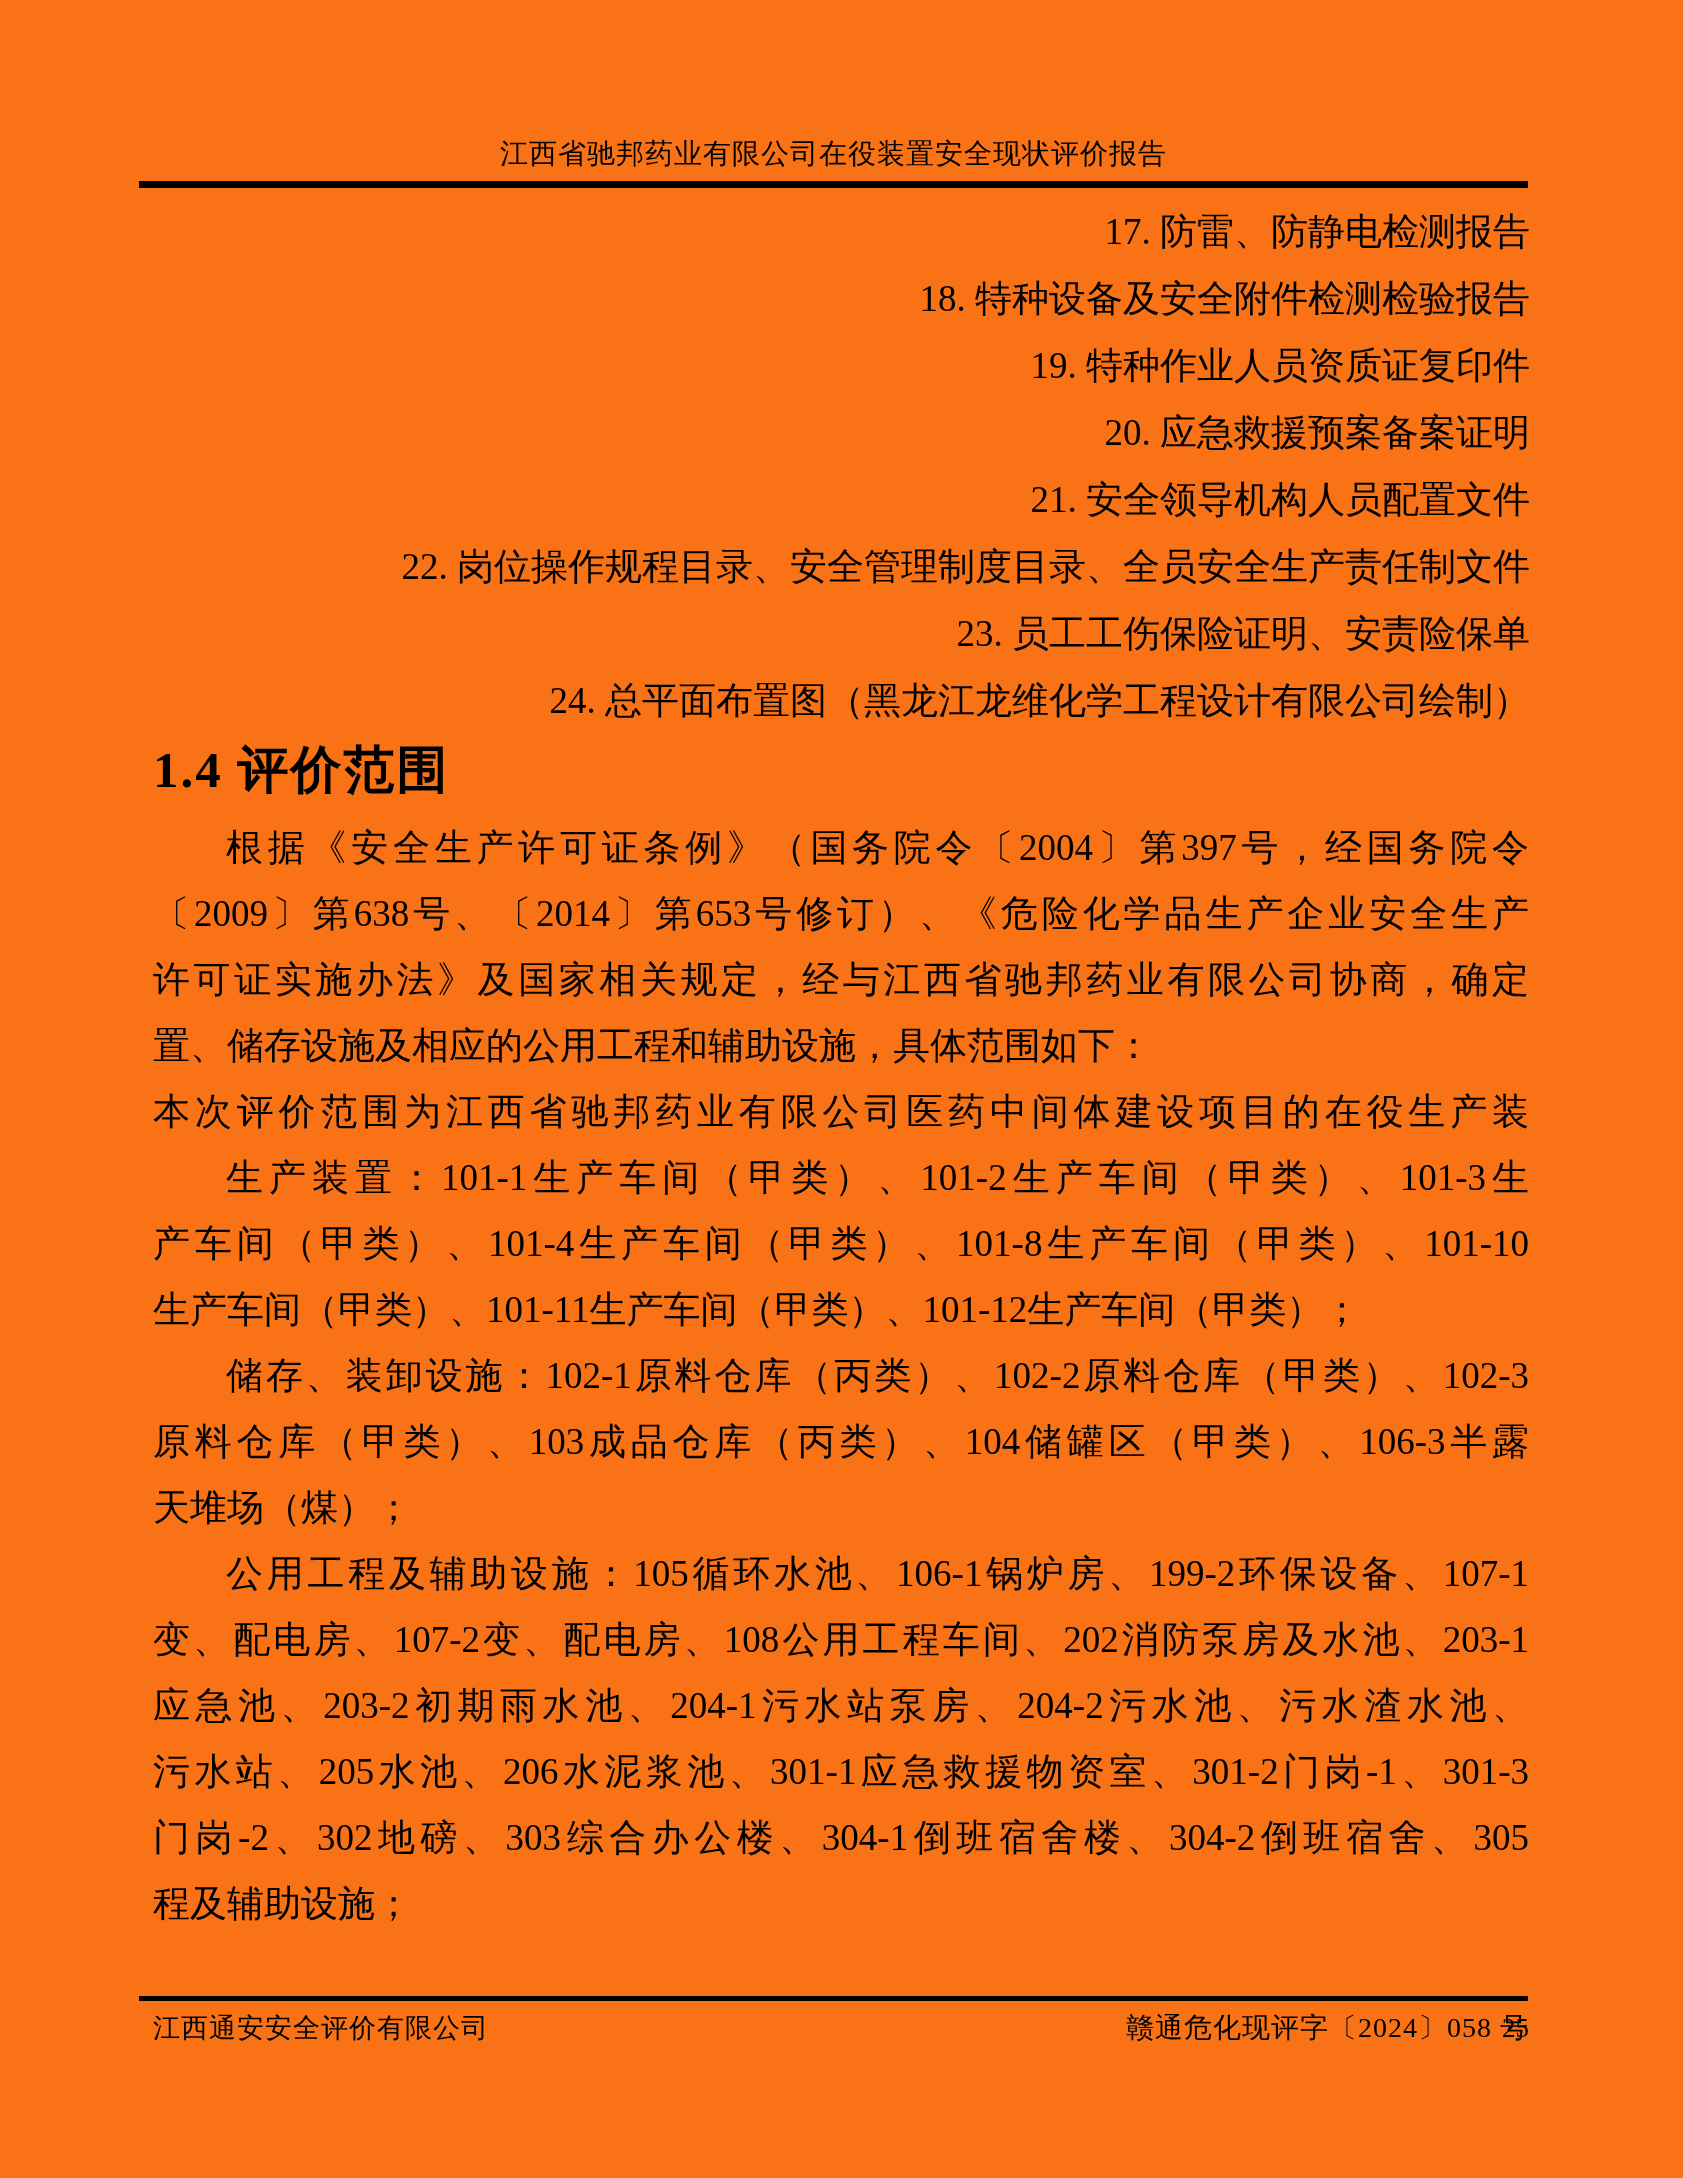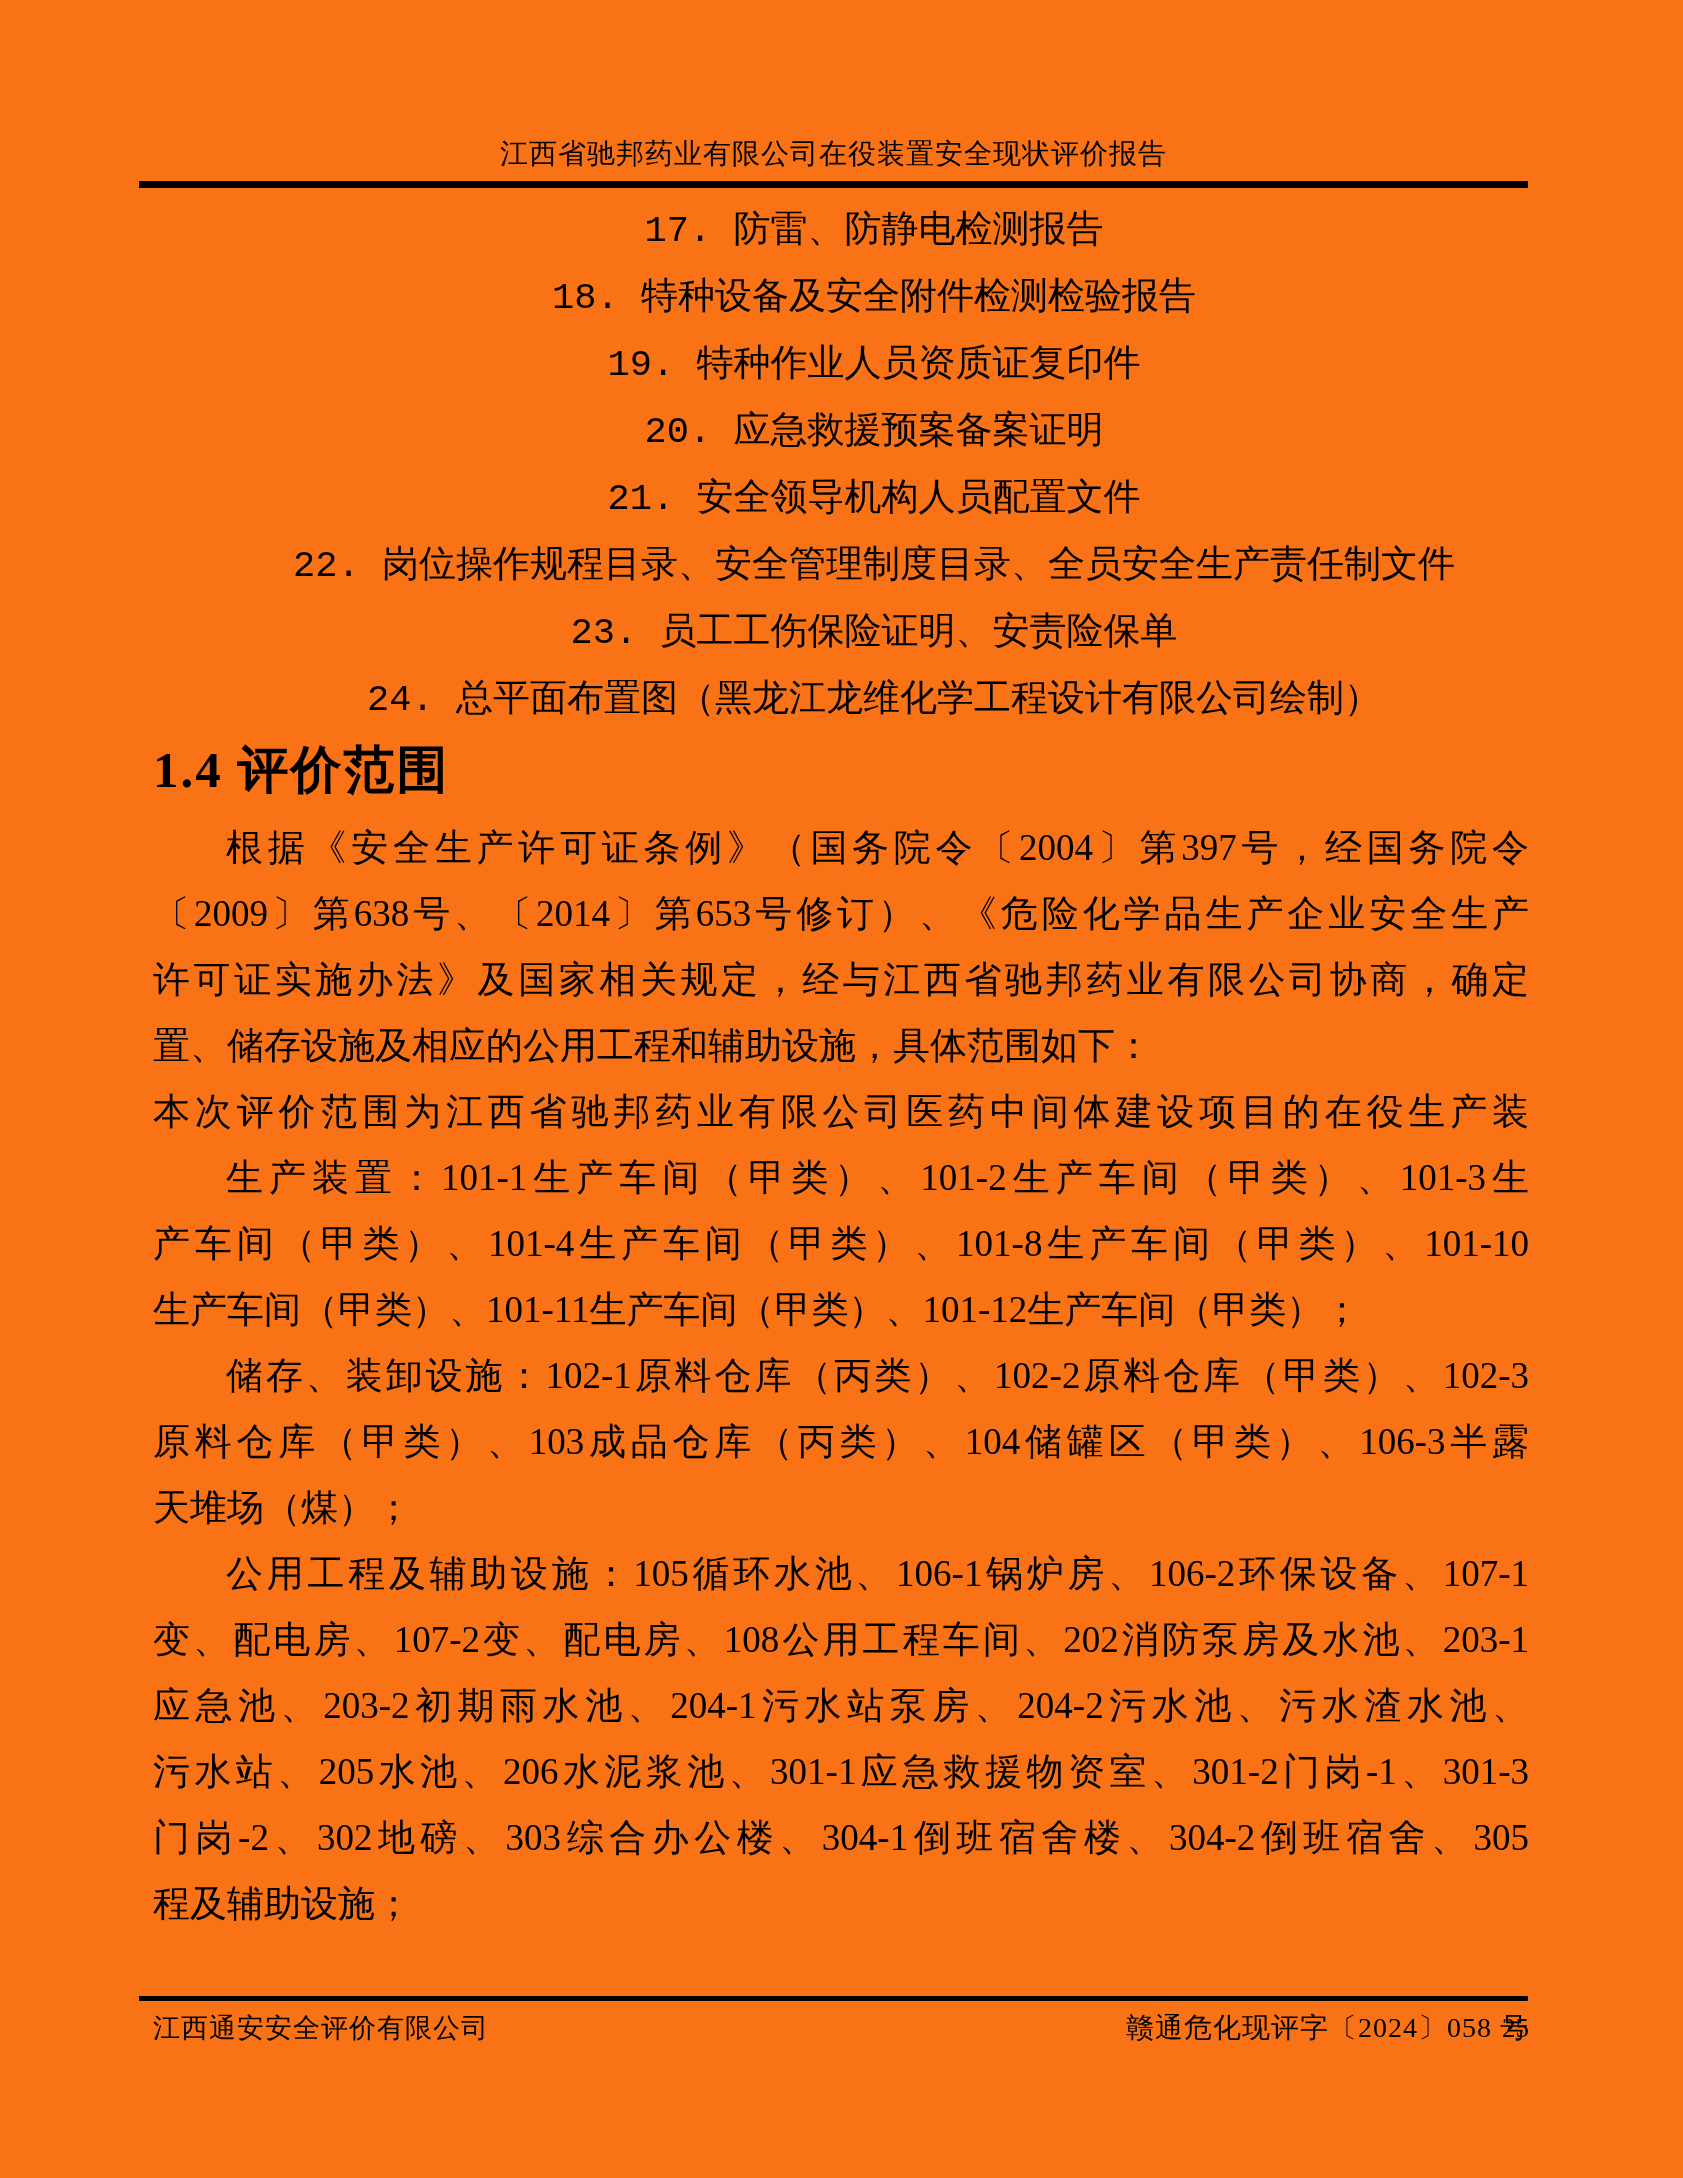--- a/index.html
+++ b/index.html
@@ -43,7 +43,7 @@
     line-height: 67px;
     white-space: pre-wrap;
   }
-  .list-line { text-align: center; font-family: Liberation Mono, monospace; }
+  .list-line { text-align: right; }
   
   .section-heading {
     position: absolute;

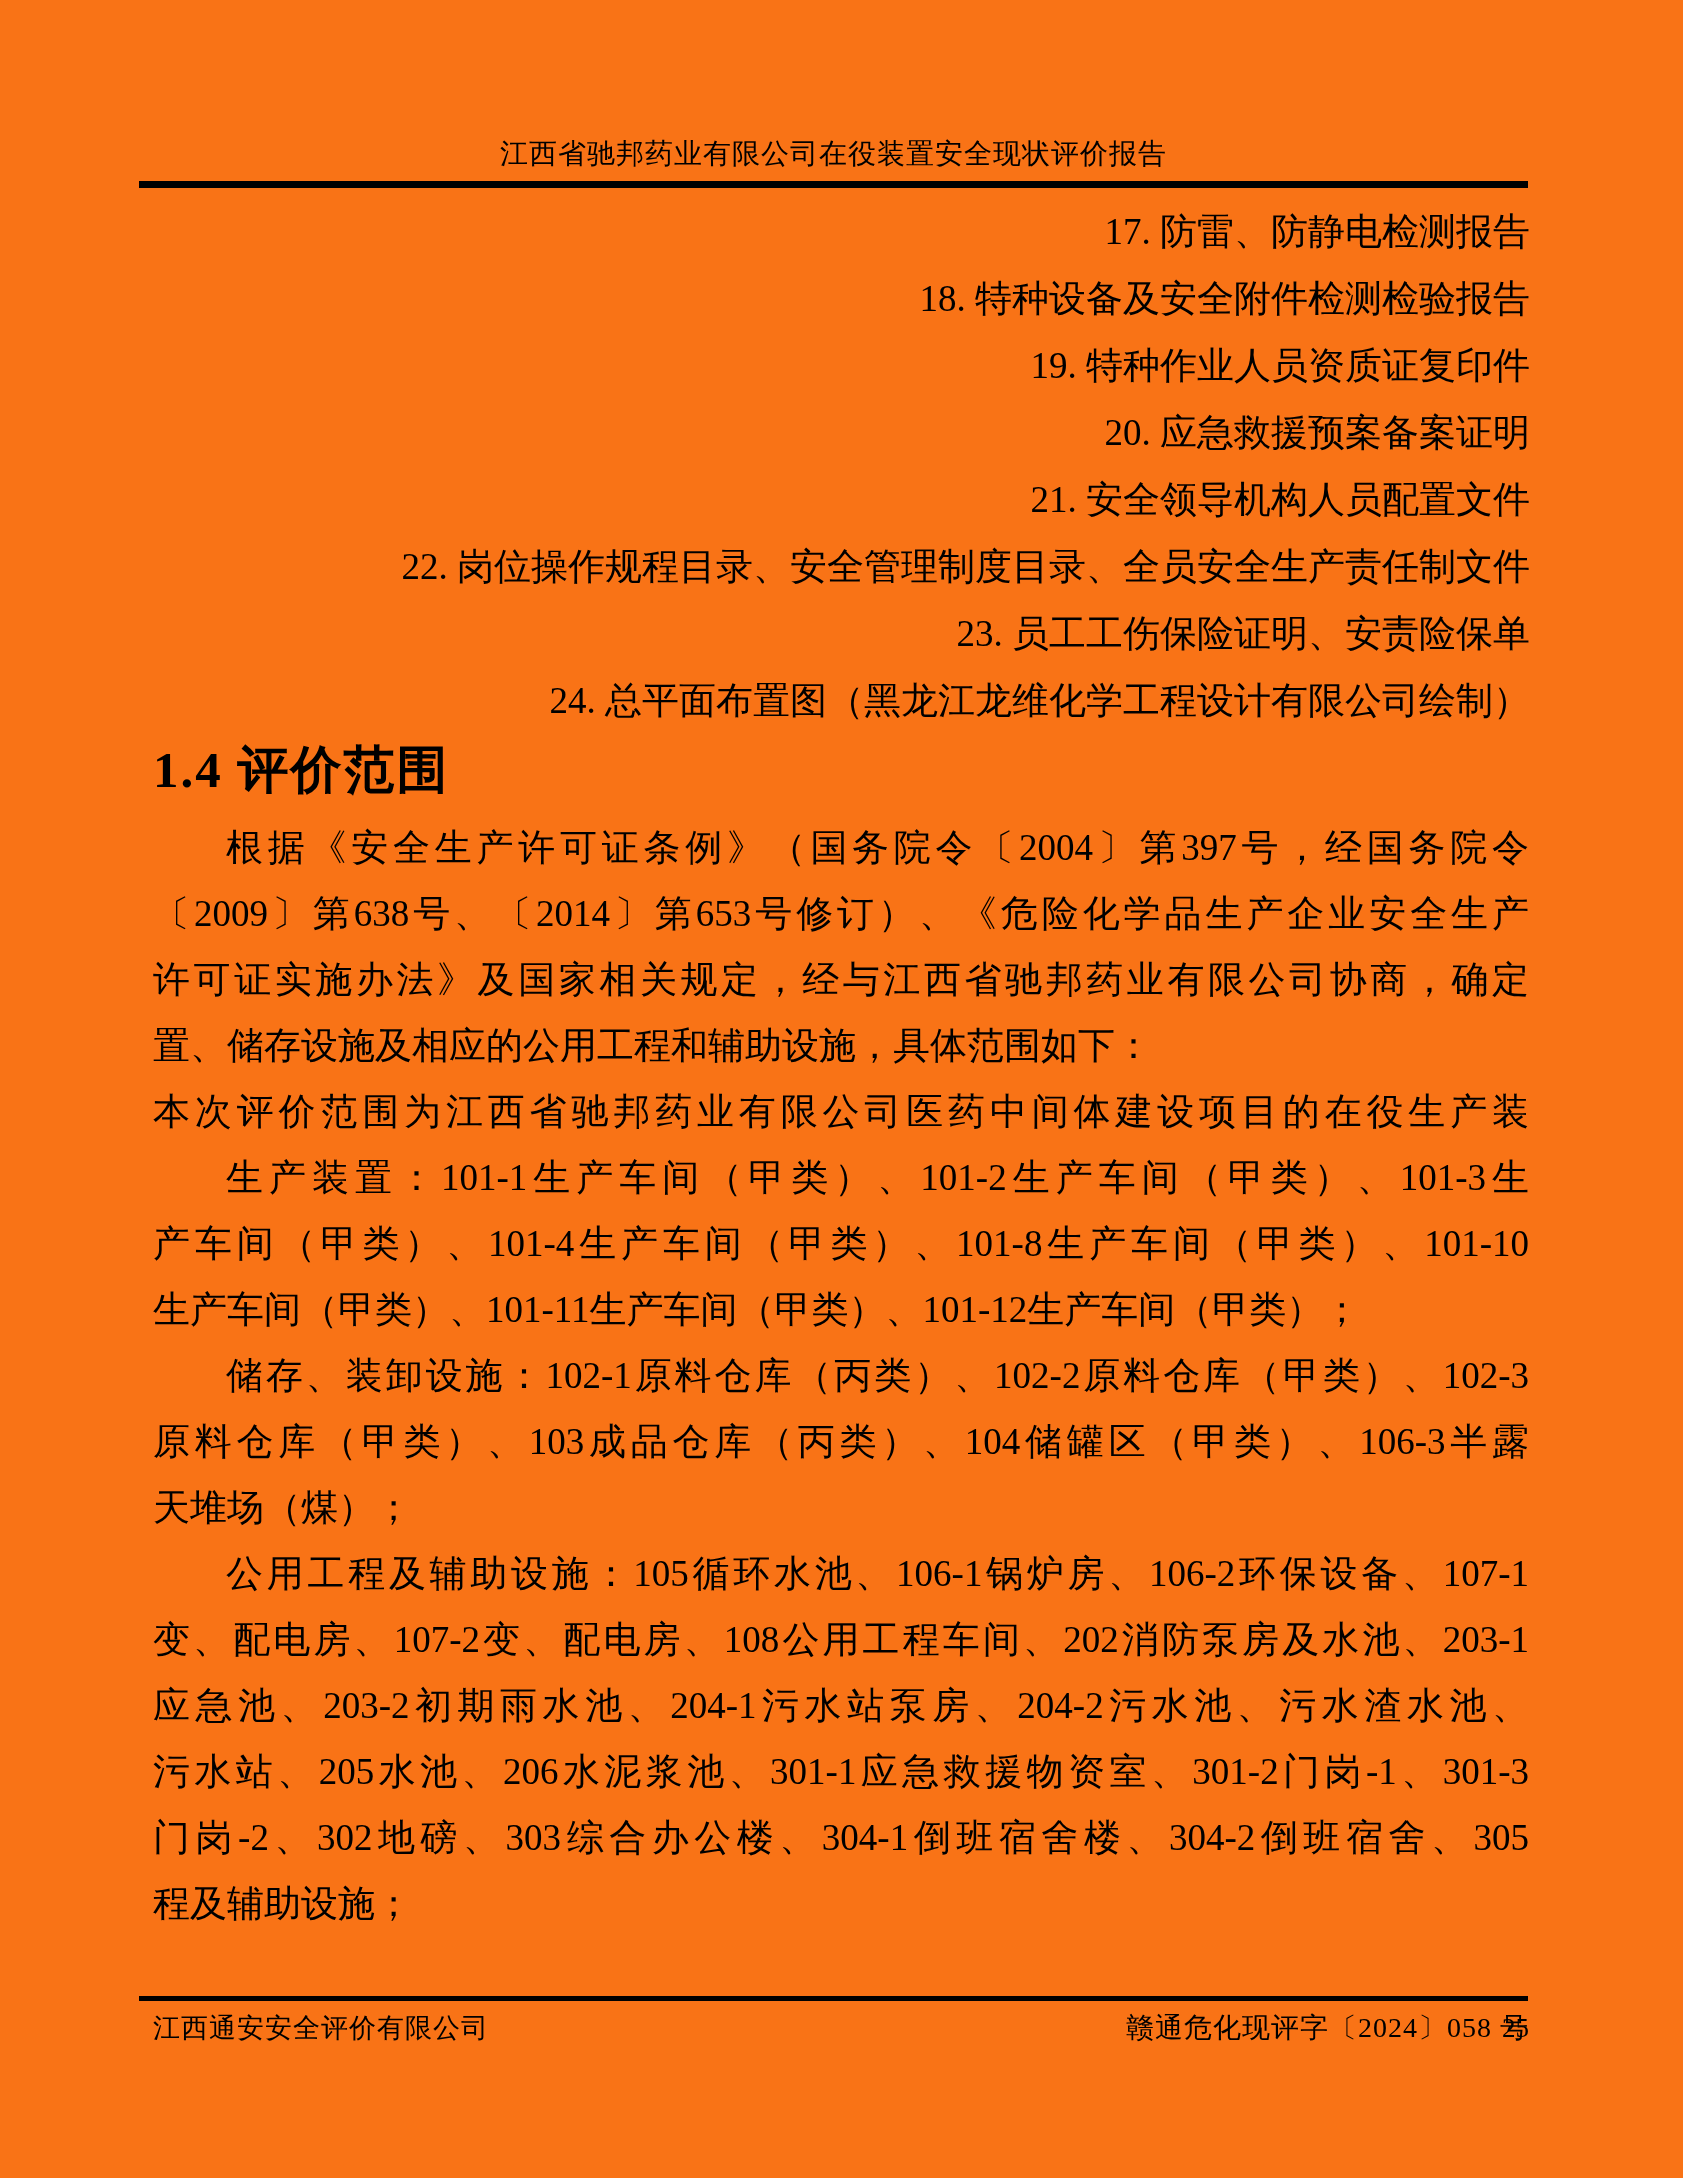--- a/index.html
+++ b/index.html
@@ -139,7 +139,7 @@
         <div class="pline plast">天堆场（煤）；</div>
       </div>
       <div class="para">
-        <div class="pline pfirst">公用工程及辅助设施：105循环水池、106-1锅炉房、106-2环保设备、107-1</div>
+        <div class="pline pfirst">公用工程及辅助设施：105循环水池、106-1锅炉房、199-2环保设备、107-1</div>
         <div class="pline">变、配电房、107-2变、配电房、108公用工程车间、202消防泵房及水池、203-1</div>
         <div class="pline">应急池、203-2初期雨水池、204-1污水站泵房、204-2污水池、污水渣水池、</div>
         <div class="pline">污水站、205水池、206水泥浆池、301-1应急救援物资室、301-2门岗-1、301-3</div>

